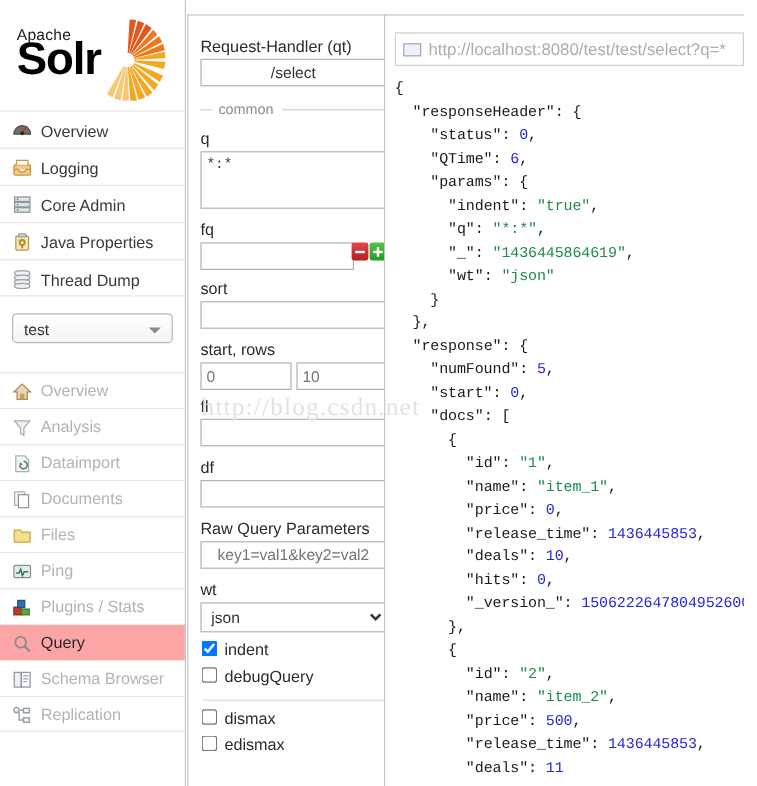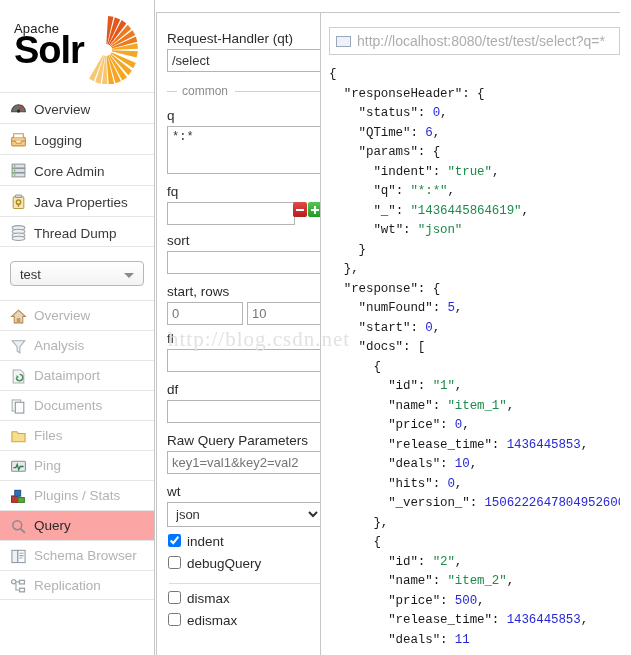--- a/index.html
+++ b/index.html
@@ -213,7 +213,7 @@
   }
   .cb-row input { margin: 0 6px 0 1px; }
   .hr-light { height: 1px; background: #dcdcdc; margin: 12px 2px 4px 2px; width: 151px; }
-  .mb10 { margin-bottom: 10px; }
+  .mb10 { margin-bottom: 10px; text-align: center; }
   .mb6 { margin-bottom: 6px; }
 
   

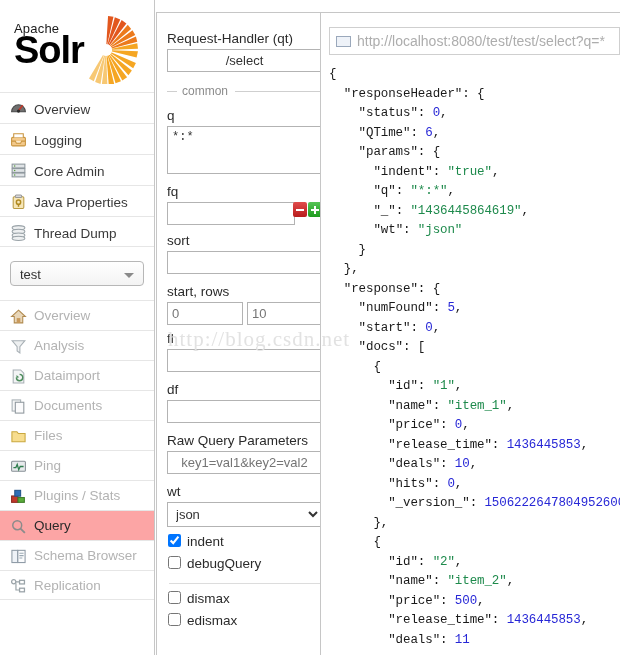--- a/index.html
+++ b/index.html
@@ -83,7 +83,7 @@
 
   
   #core-select-wrap {
-    margin: 14px 10px 14px 10px;
+    margin: 14px 10px 24px 10px;
   }
   #core-select {
     position: relative;

